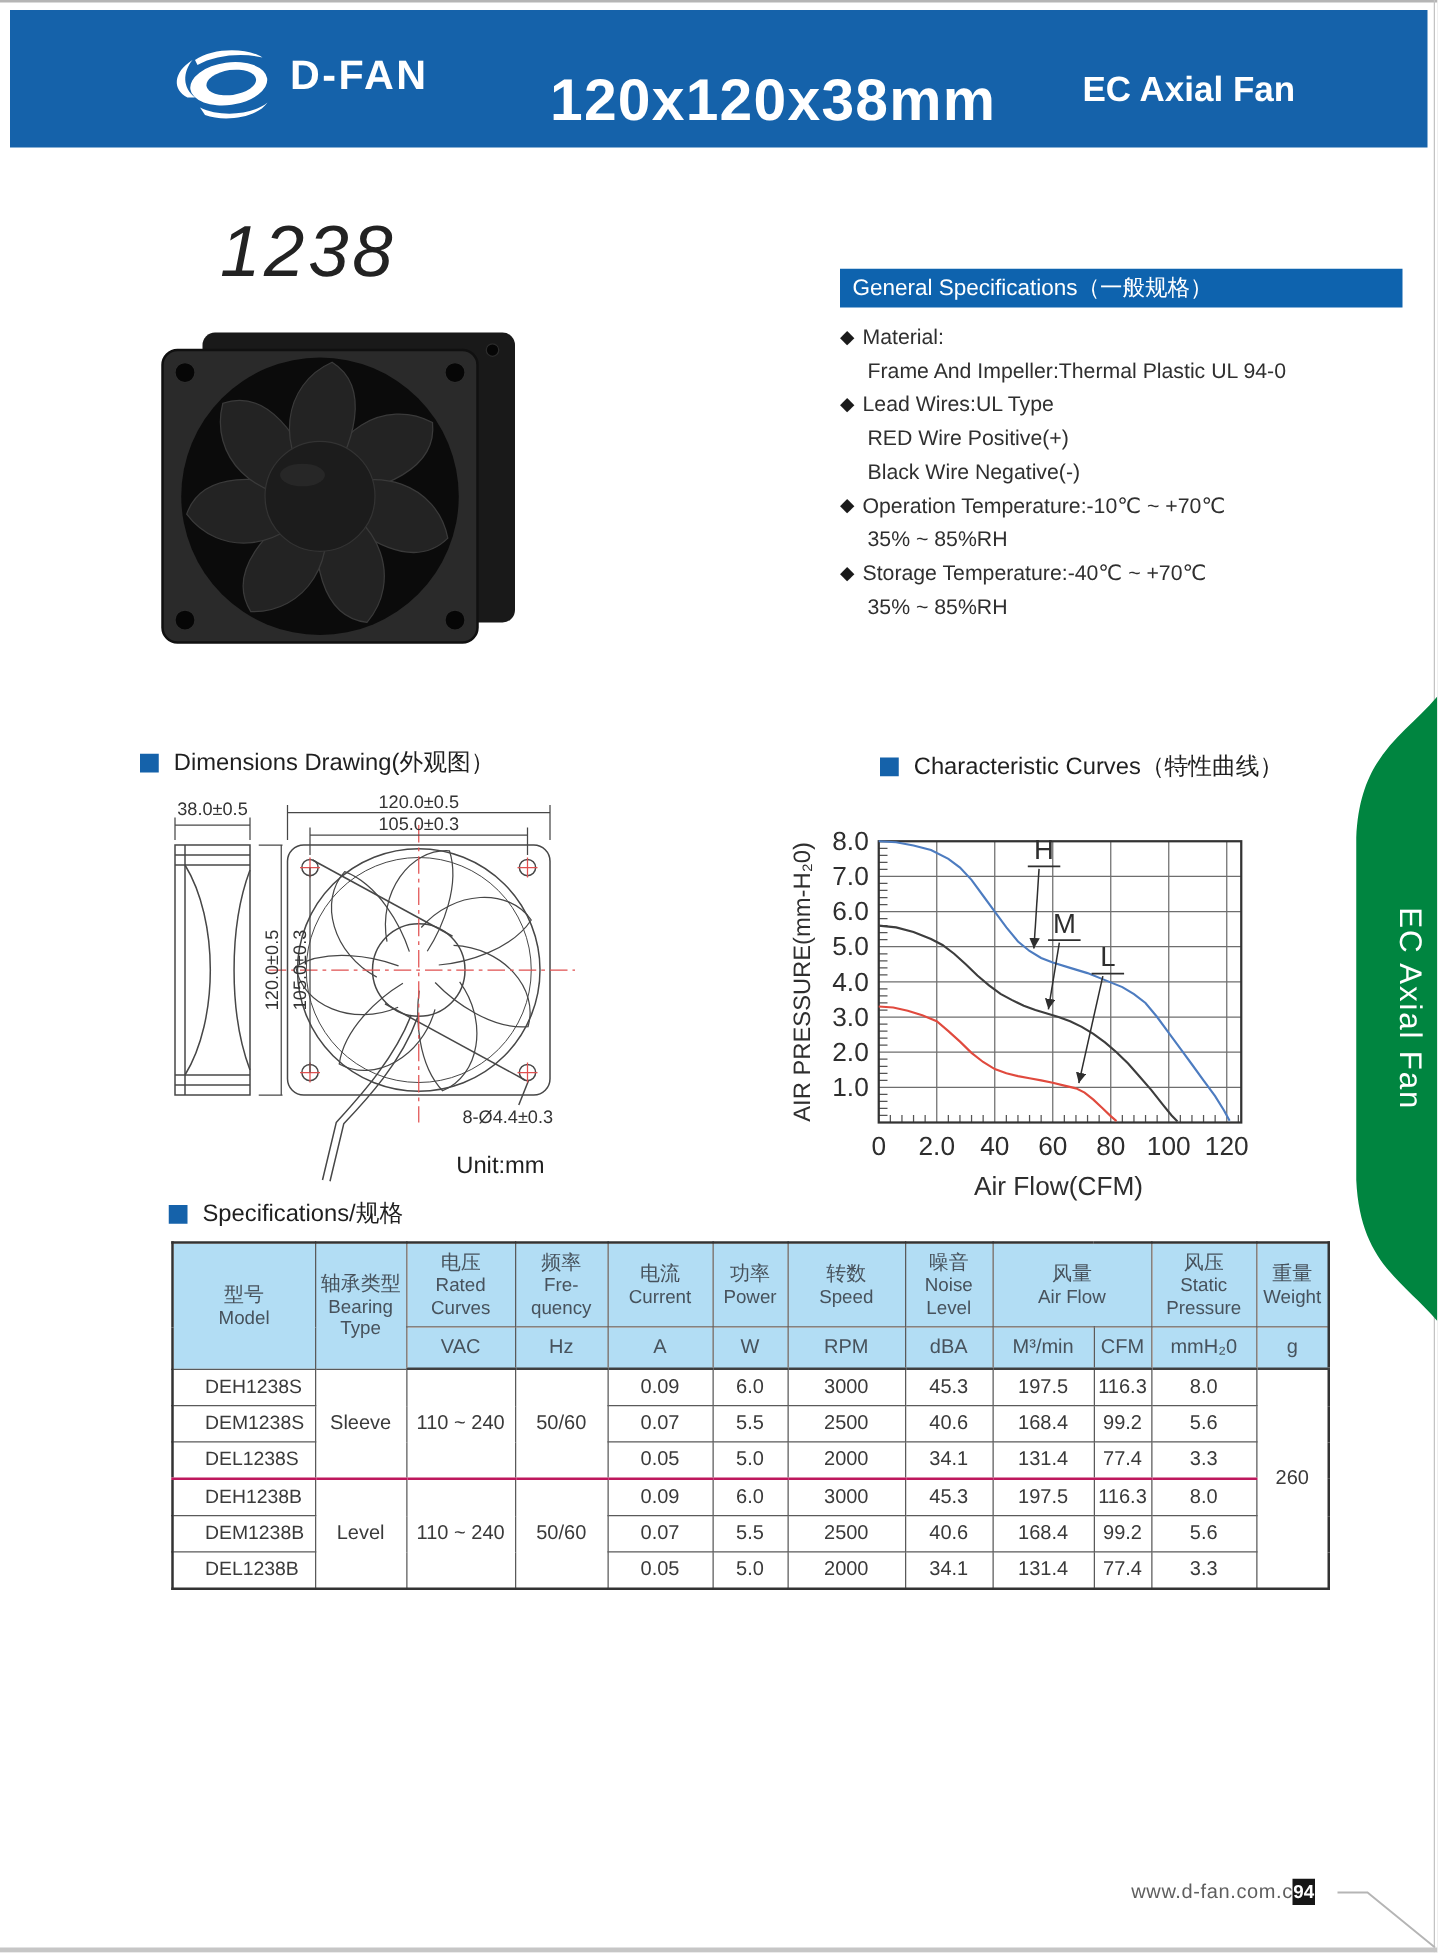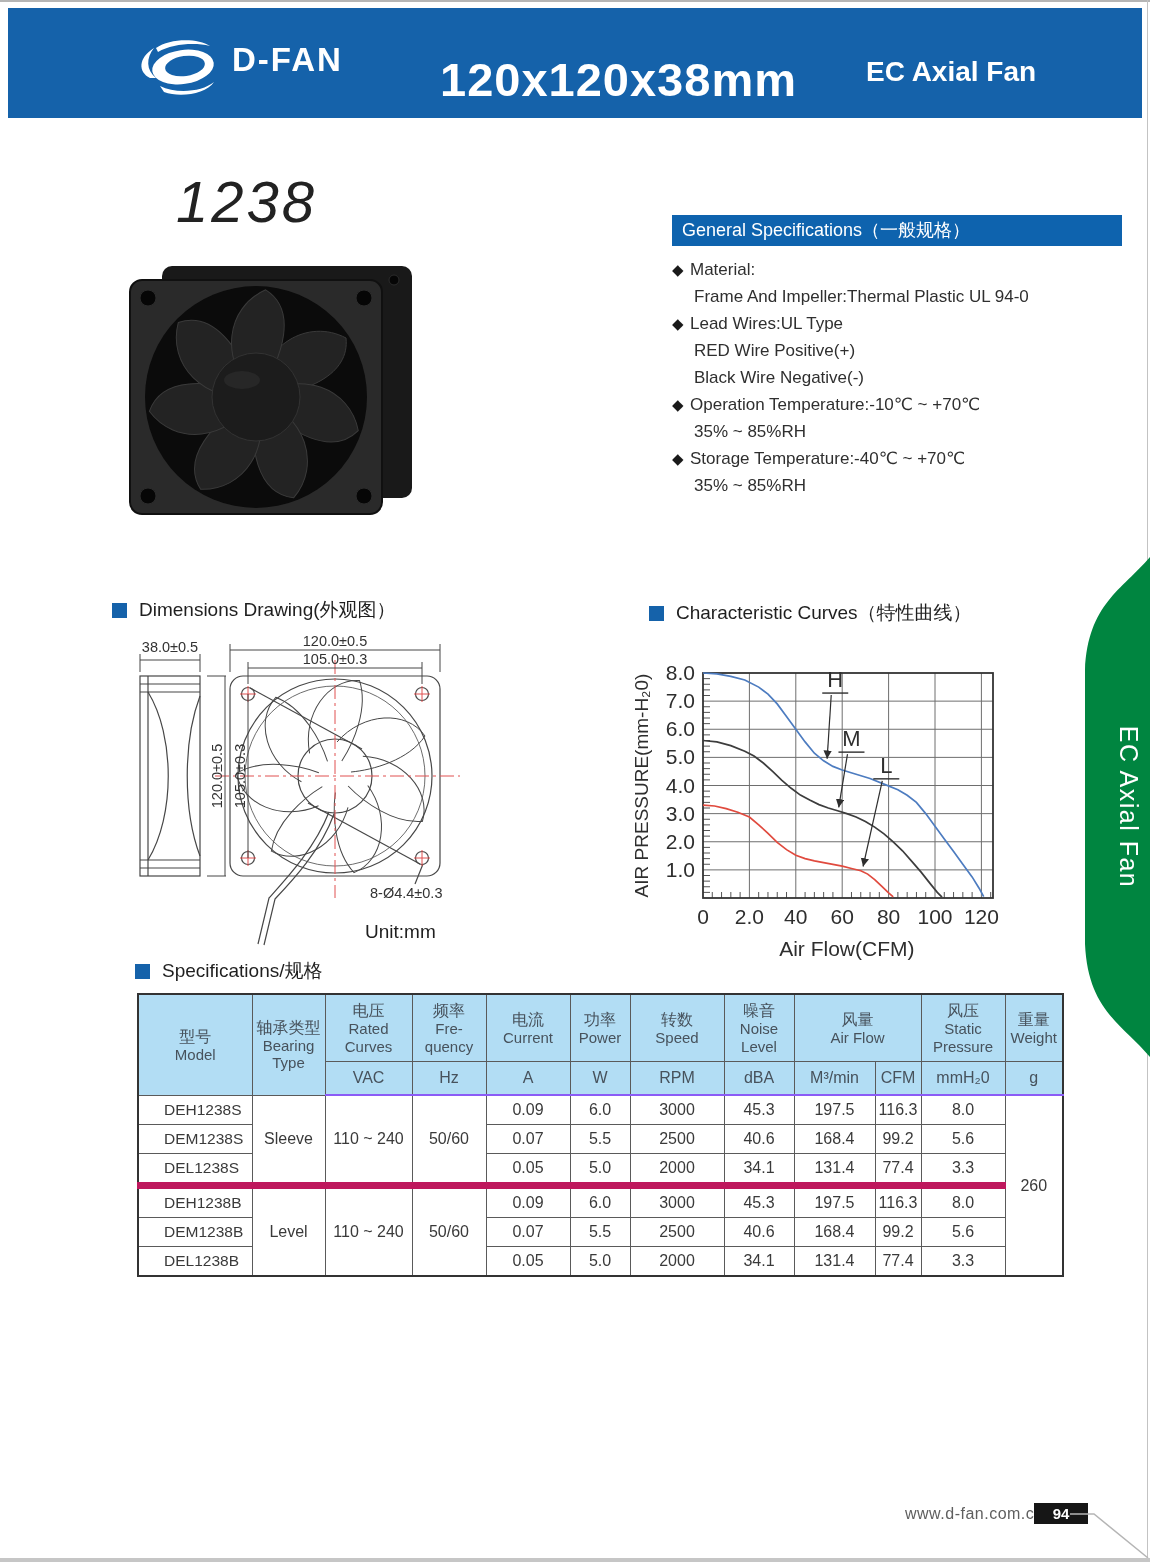--- a/index.html
+++ b/index.html
@@ -143,7 +143,7 @@
     <span class="sq"></span>
     <span>Dimensions Drawing(外观图）</span>
   </div>
-  <div class="sec-title" style="left:621px;top:600px;padding-left:28px;">
+  <div class="sec-title" style="left:676px;top:600px;padding-left:28px;">
     <span class="sq"></span>
     <span>Characteristic Curves（特性曲线）</span>
   </div>

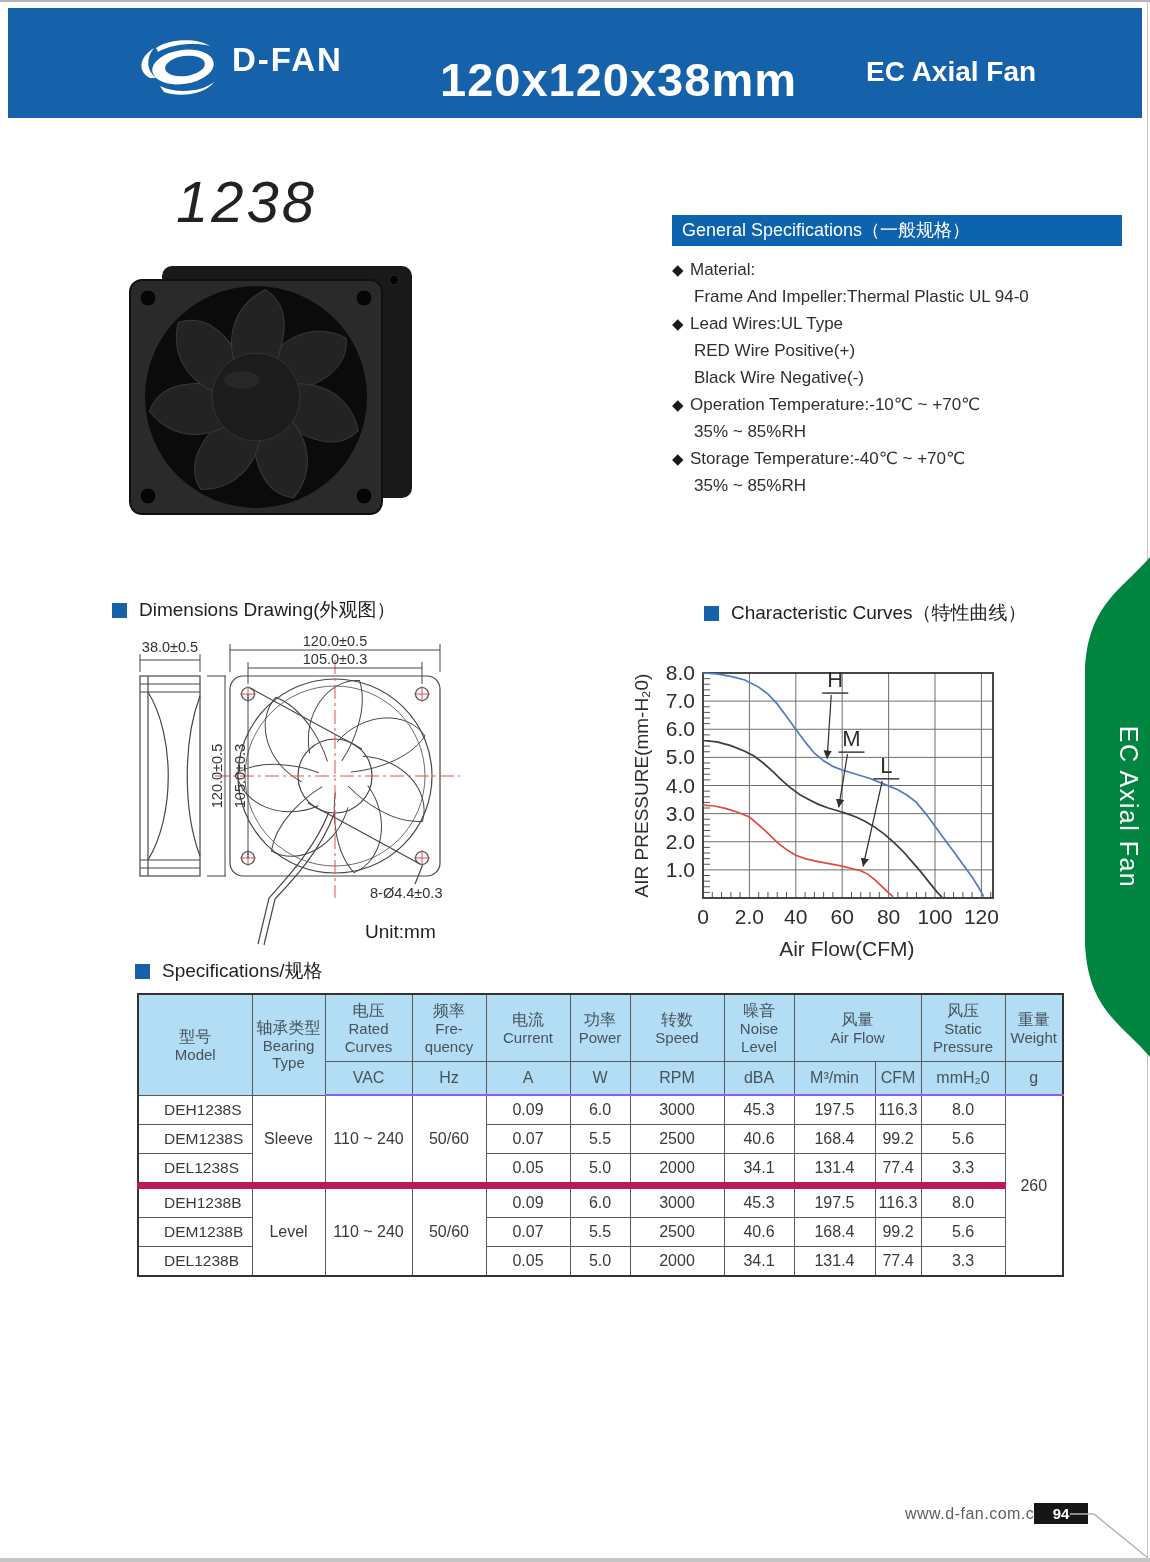--- a/index.html
+++ b/index.html
@@ -44,7 +44,7 @@
   .spec-table .hd{background:#b2ddf4;color:#47525c;}
   .spec-table .cn{font-size:16px;line-height:1.2;}
   .spec-table .en{font-size:15px;line-height:1.15;}
-  .spec-table tr.hrow2 td{border-bottom:2px solid #8b5cf6;}
+  .spec-table tr.hrow2 td{border-bottom:2px solid #404040;}
   .spec-table tr.gstart td{border-top:7px solid #be185d;}
   .spec-table td.model-cell{text-align:left;padding-left:25px;font-size:15.5px;}
 

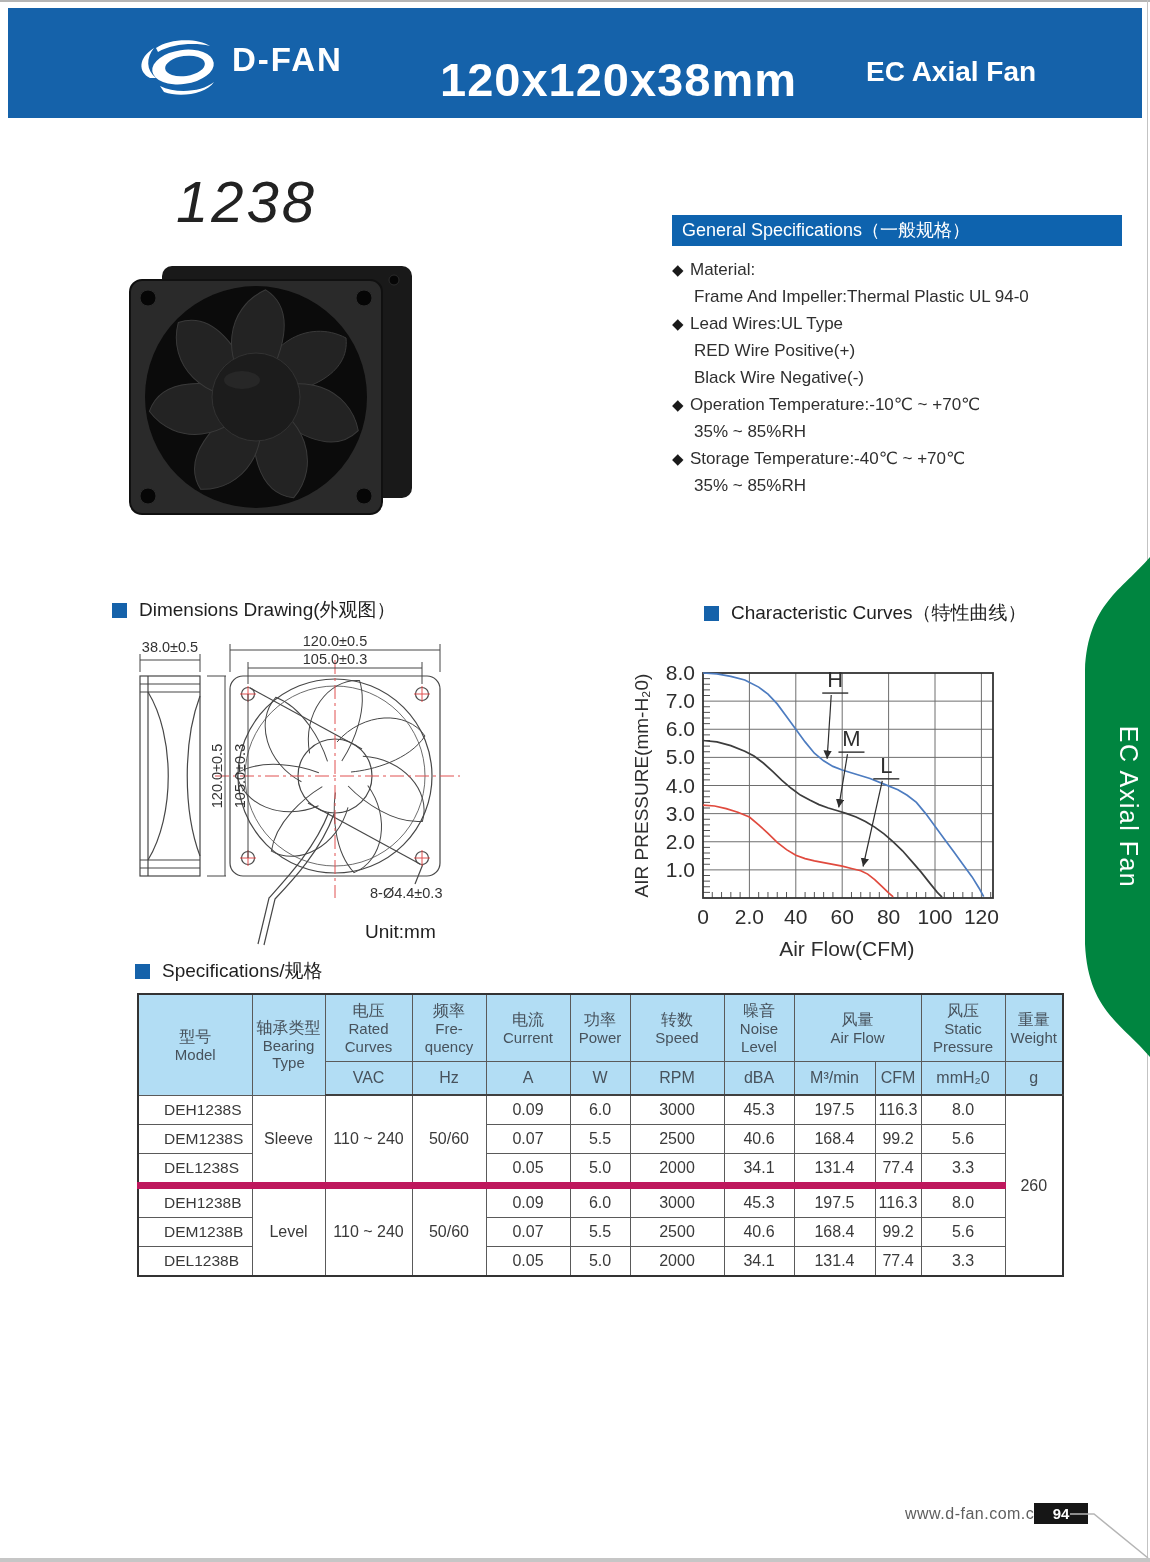--- a/index.html
+++ b/index.html
@@ -45,7 +45,7 @@
   .spec-table .cn{font-size:16px;line-height:1.2;}
   .spec-table .en{font-size:15px;line-height:1.15;}
   .spec-table tr.hrow2 td{border-bottom:2px solid #404040;}
-  .spec-table tr.gstart td{border-top:7px solid #be185d;}
+  .spec-table tr.gstart td{border-top:2px solid #be185d;}
   .spec-table td.model-cell{text-align:left;padding-left:25px;font-size:15.5px;}
 
   .footer-url{position:absolute;left:905px;top:1505px;font-size:16px;color:#5f5f5f;letter-spacing:0.5px;}

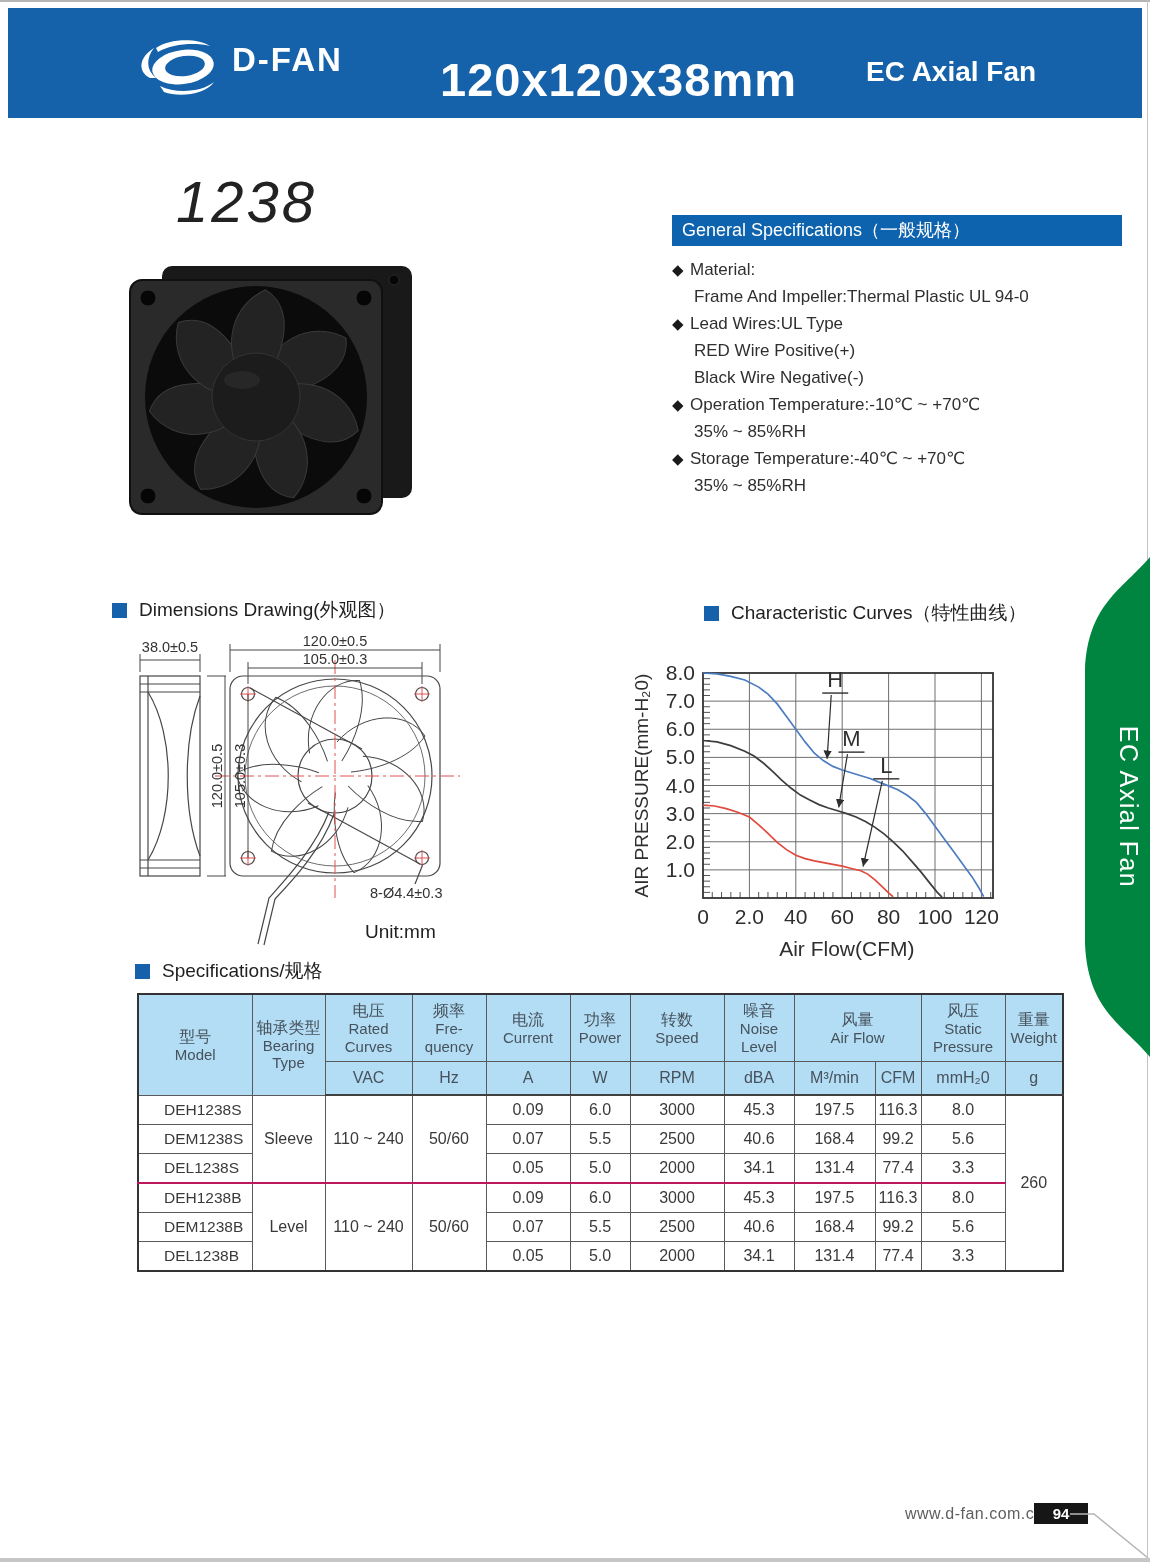--- a/index.html
+++ b/index.html
@@ -49,7 +49,7 @@
   .spec-table td.model-cell{text-align:left;padding-left:25px;font-size:15.5px;}
 
   .footer-url{position:absolute;left:905px;top:1505px;font-size:16px;color:#5f5f5f;letter-spacing:0.5px;}
-  .page-num{position:absolute;left:1034px;top:1503px;width:54px;height:21px;background:#161616;color:#fff;
+  .page-num{position:absolute;left:1034px;top:1503px;width:18px;height:21px;background:#161616;color:#fff;
             font-size:15px;font-weight:bold;text-align:center;line-height:21px;}
   .corner-line{position:absolute;left:1060px;top:1498px;}
   .side-tab{position:absolute;right:0;top:552px;}

